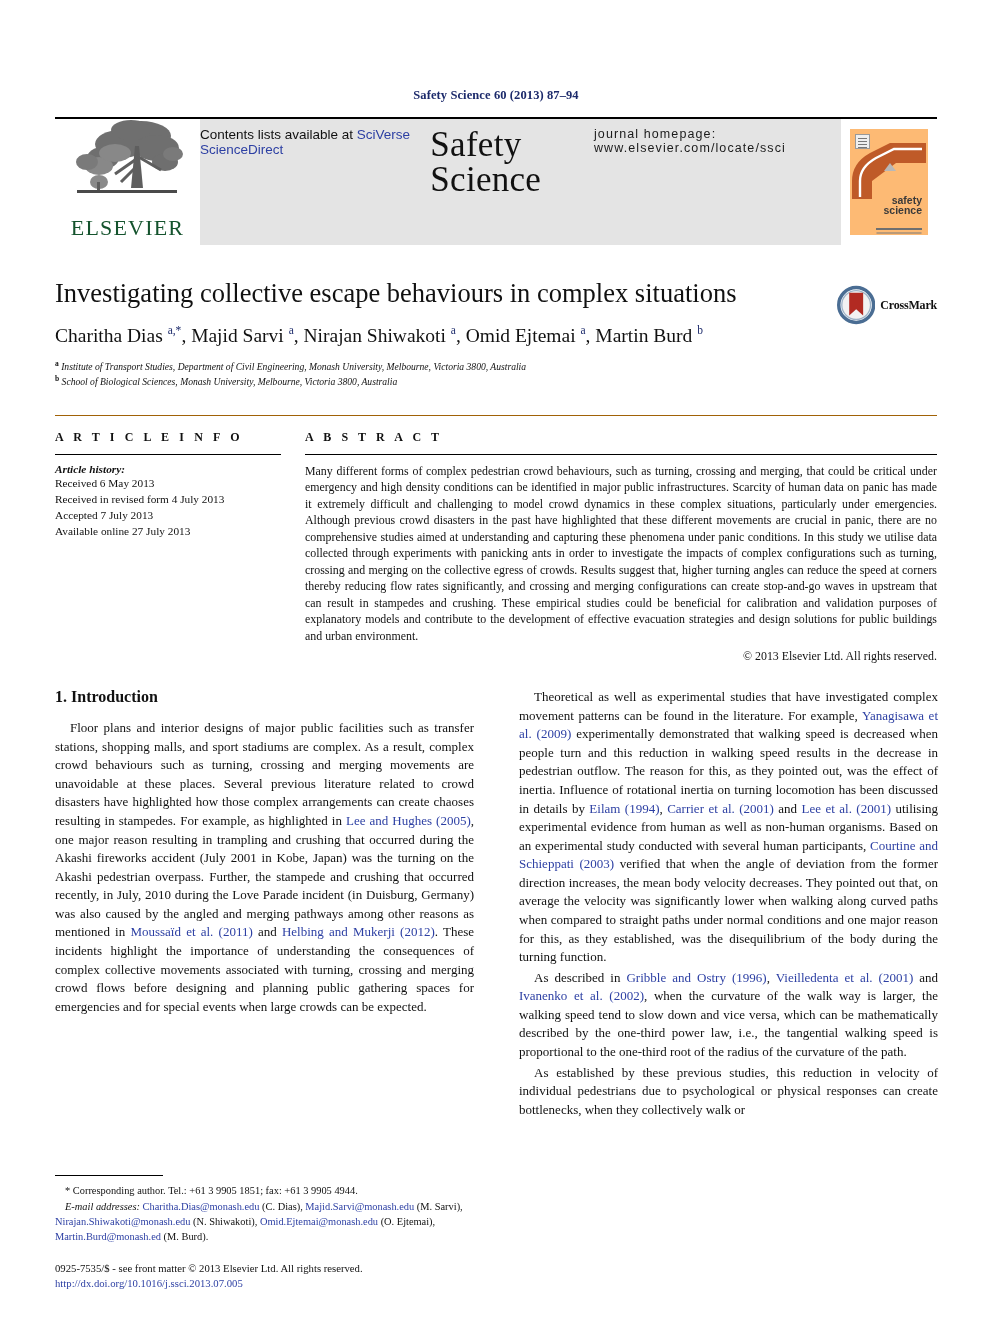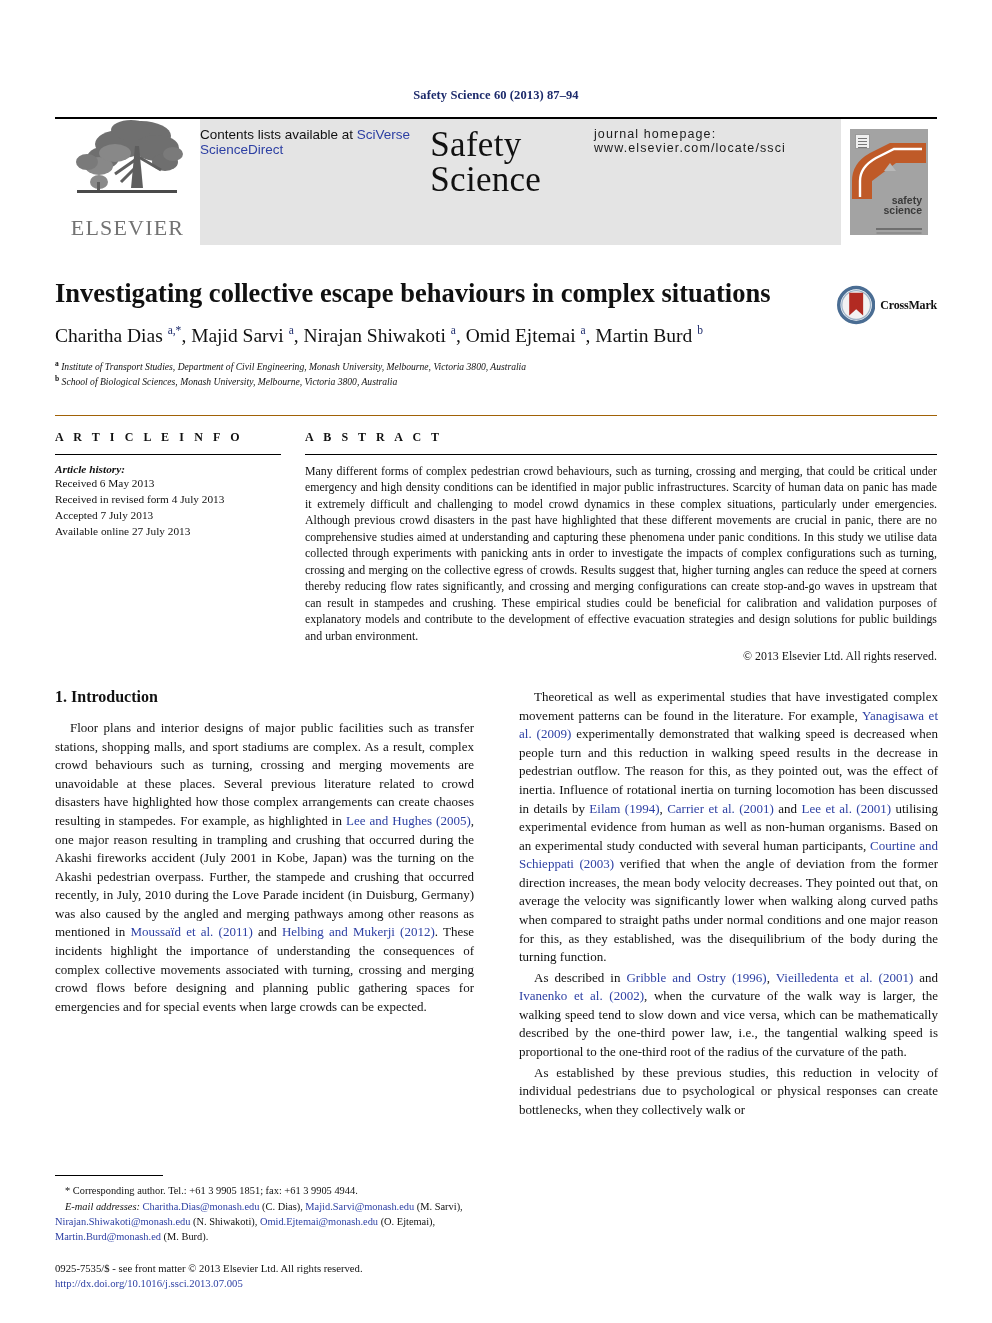--- a/index.html
+++ b/index.html
@@ -71,7 +71,7 @@
     display:flex; align-items:center; justify-content:center;
   }
   .cover {
-    width:78px; height:106px; background:#a3a3a3;
+    width:78px; height:106px; background:#fdba74;
     position:relative; overflow:hidden;
   }
   .cover-badge {

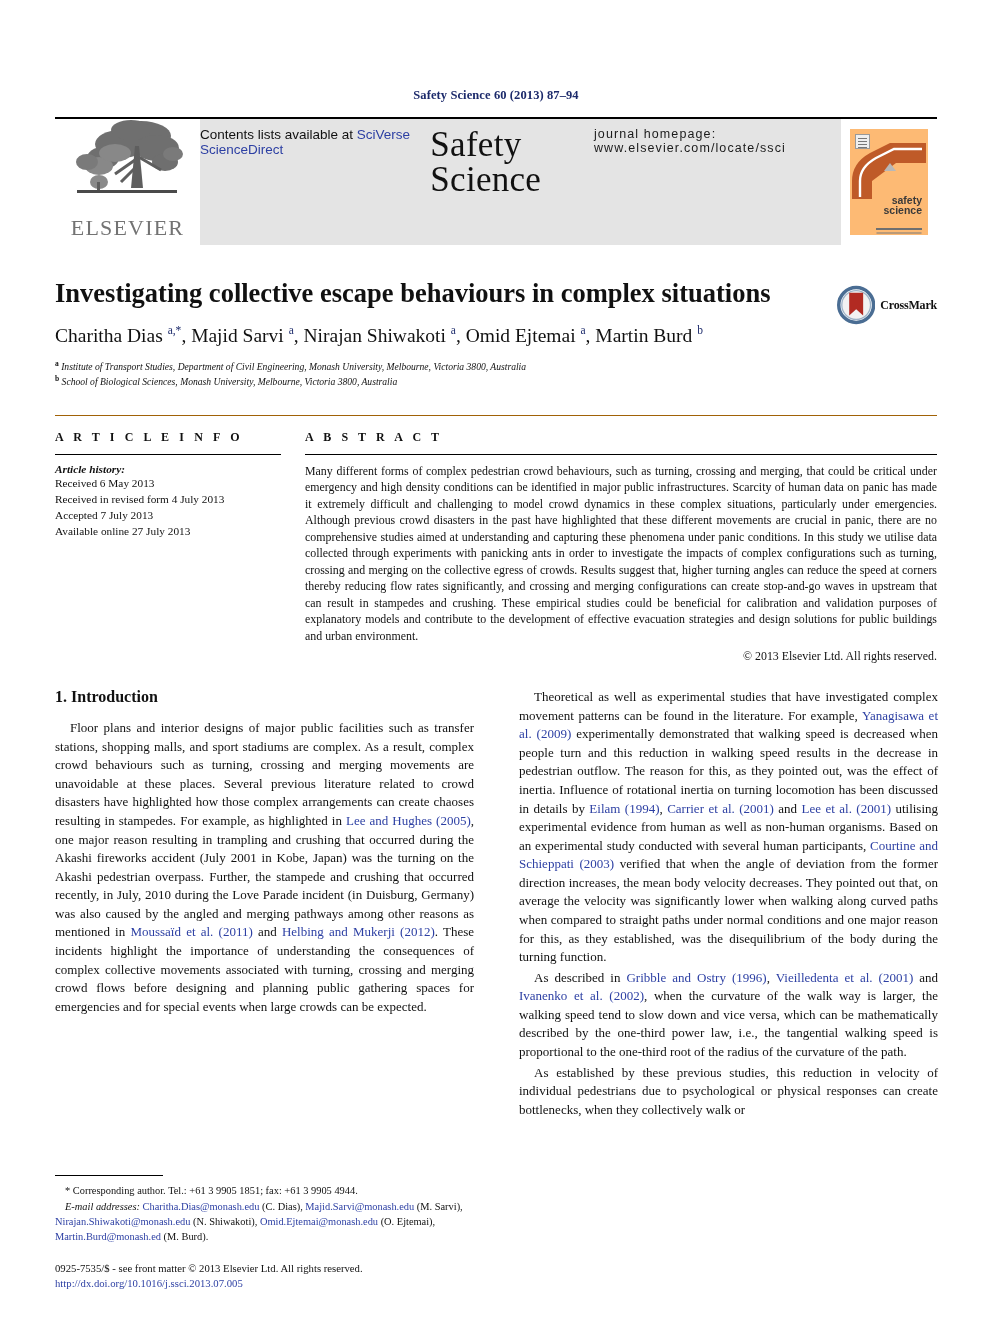--- a/index.html
+++ b/index.html
@@ -42,7 +42,7 @@
   .tree-wrap { width:118px; height:86px; }
   .elsevier-word {
     font-family:"Liberation Serif", serif;
-    color:#737373; font-size:22px; letter-spacing:1.2px;
+    color:#14532d; font-size:22px; letter-spacing:1.2px;
     line-height:1; margin-top:15px;
   }
   .mast-center {

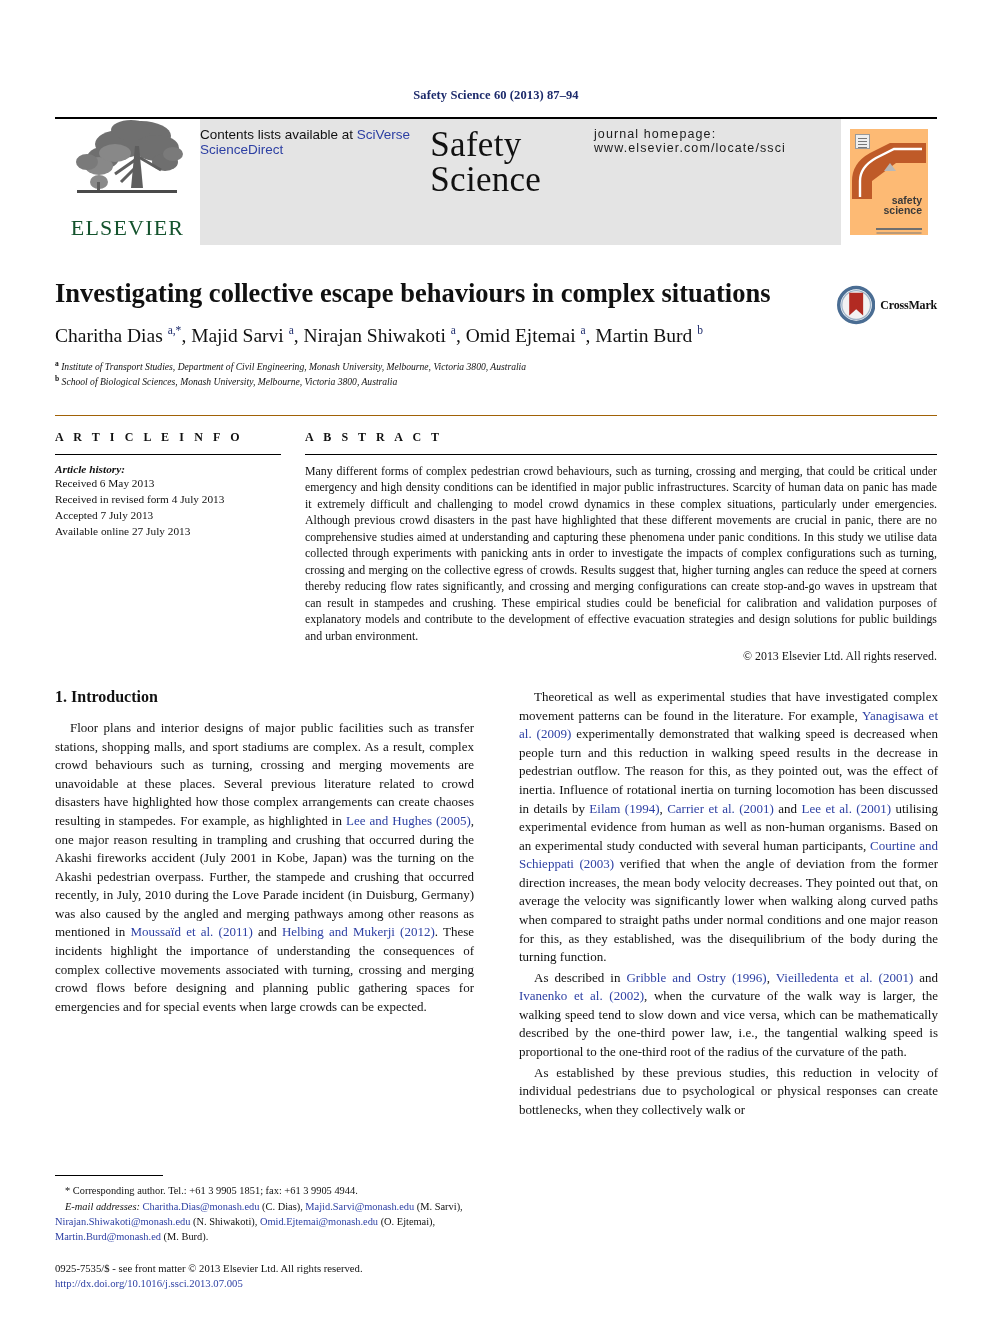--- a/index.html
+++ b/index.html
@@ -101,7 +101,7 @@
   .title-block { margin-top:34px; position:relative; padding-right:105px; }
   .art-title {
     font-family:"Liberation Serif", serif;
-    font-size:26.5px; line-height:1.12; color:#111; font-weight:700;
+    font-size:26.5px; line-height:1.12; color:#111; font-weight:400;
   }
   .authors {
     margin-top:14px;

